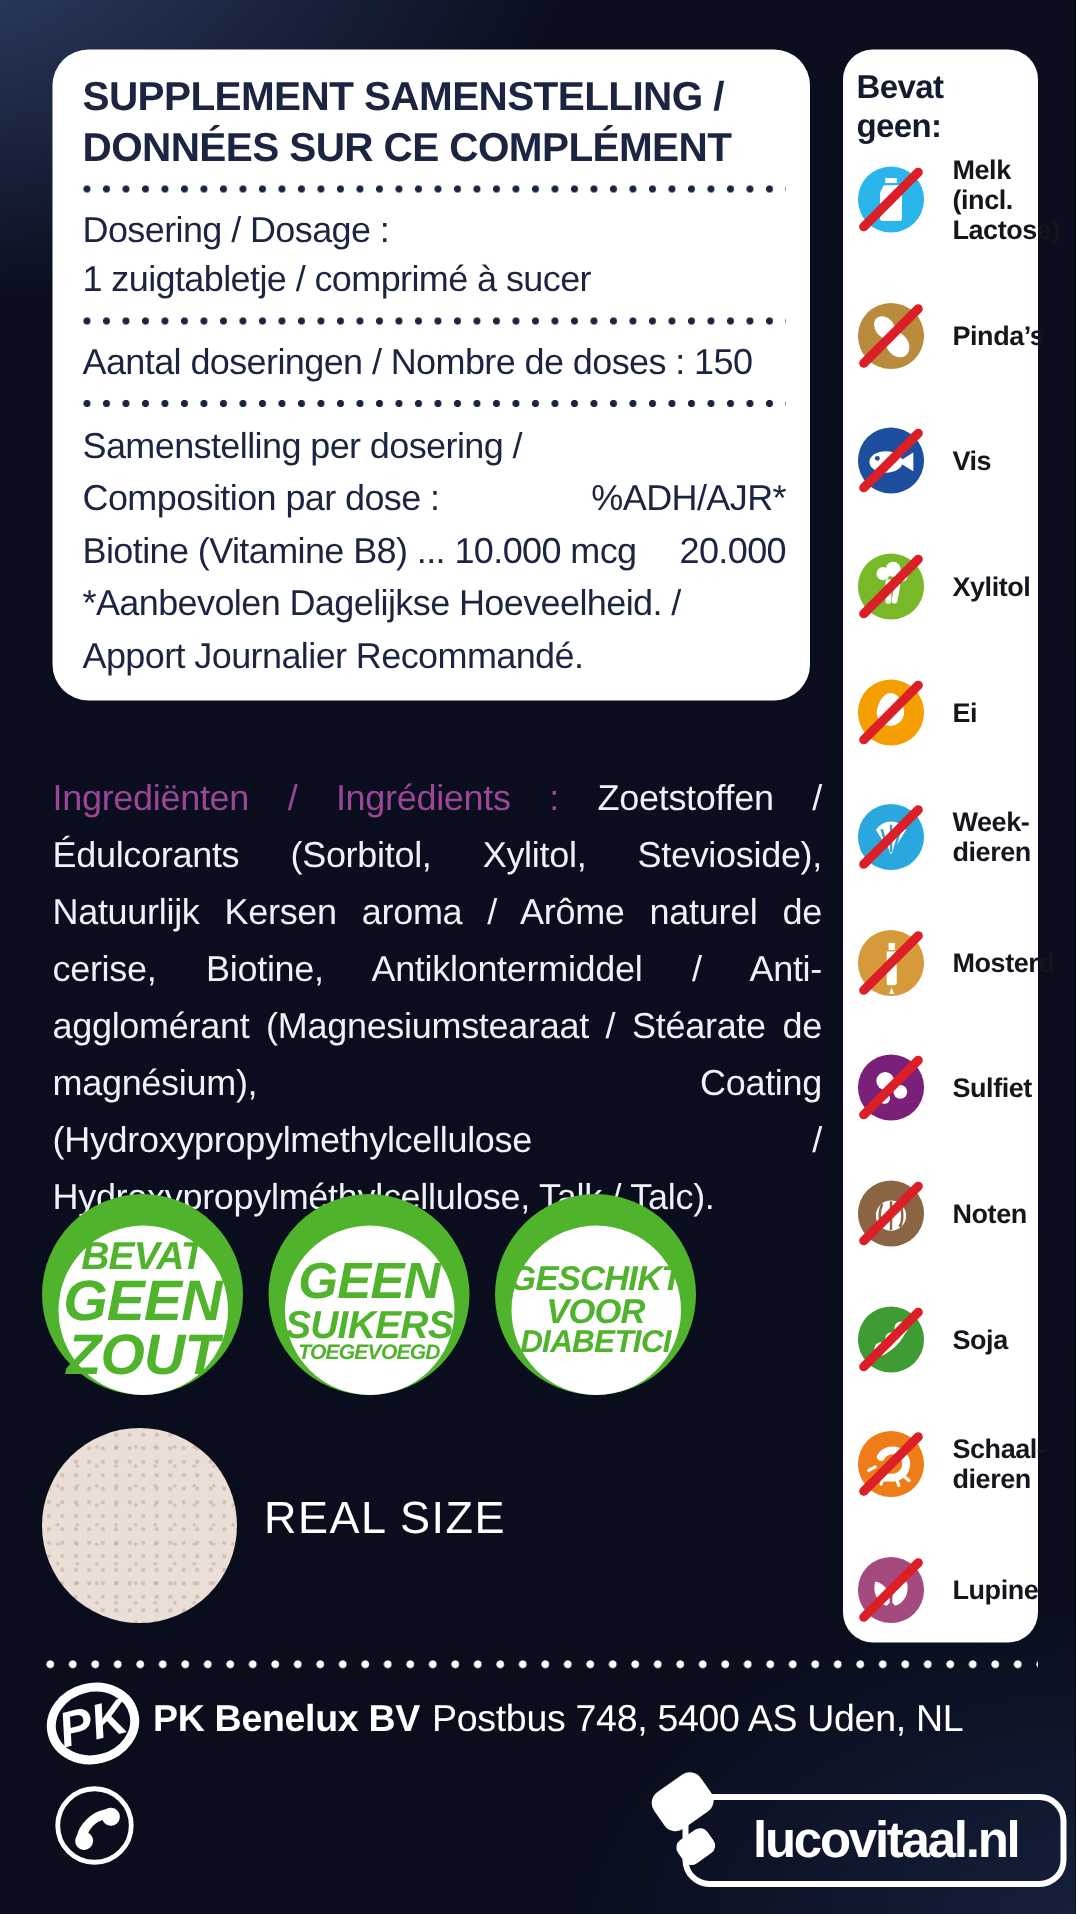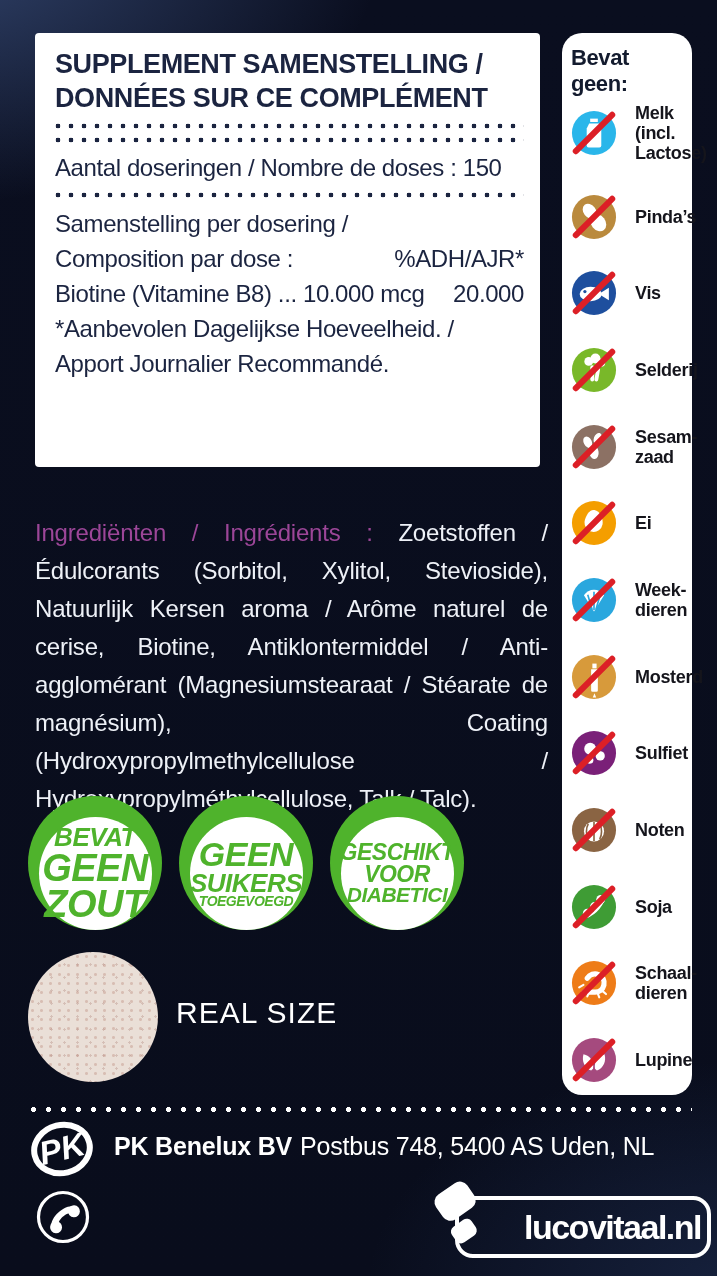--- a/index.html
+++ b/index.html
@@ -13,7 +13,7 @@
   }
   .panel{position:absolute;background:#fff;}
   
-  #info-box{left:35px;top:33px;width:505px;height:434px;border-radius:4px;
+  #info-box{left:35px;top:33px;width:505px;height:434px;border-radius:24px;
     padding:14px 16px 0 20px;box-sizing:border-box;color:#1b2440;}
   .ib-title{font-size:27px;font-weight:700;line-height:34px;letter-spacing:-.4px;}
   .dots{height:6px;margin:8px 0;background-image:radial-gradient(circle at 3px 3px,#1b2440 2.2px,transparent 2.6px);

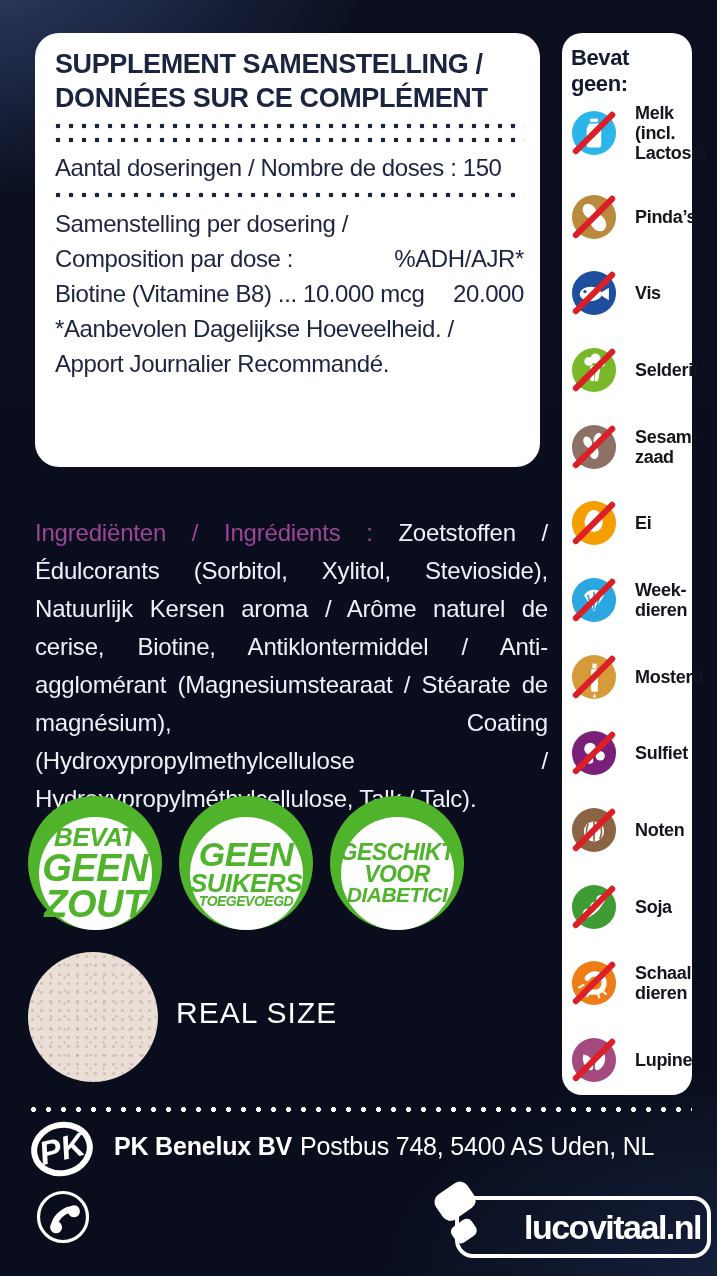--- a/index.html
+++ b/index.html
@@ -80,6 +80,10 @@
       <div>DONNÉES SUR CE COMPLÉMENT</div>
     </div>
     <div class="dots"></div>
+    <div class="ib-text">
+      <div>Dosering / Dosage :</div>
+      <div>1 zuigtabletje / comprimé à sucer</div>
+    </div>
     <div class="dots"></div>
     <div class="ib-text">Aantal doseringen / Nombre de doses : 150</div>
     <div class="dots"></div>

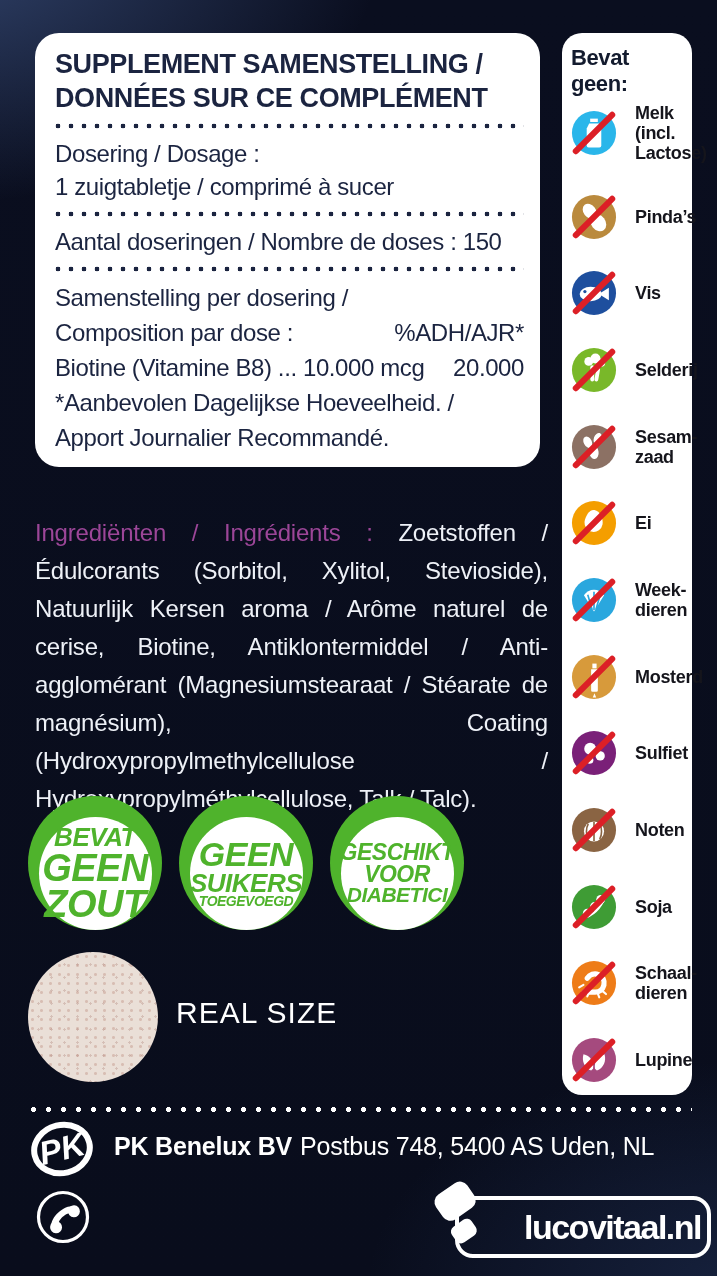--- a/index.html
+++ b/index.html
@@ -190,7 +190,7 @@
               <rect x="-6" y="20.8" width="60" height="6.4" rx="3.2" fill="#dc1f26" transform="rotate(-45 24 24)"></rect>
             </svg>
           </span>
-          <span class="al-label">Selderij</span>
+          <span class="al-label">Xylitol</span>
         </div>
         <div class="al-row">
           <span class="al-icon">

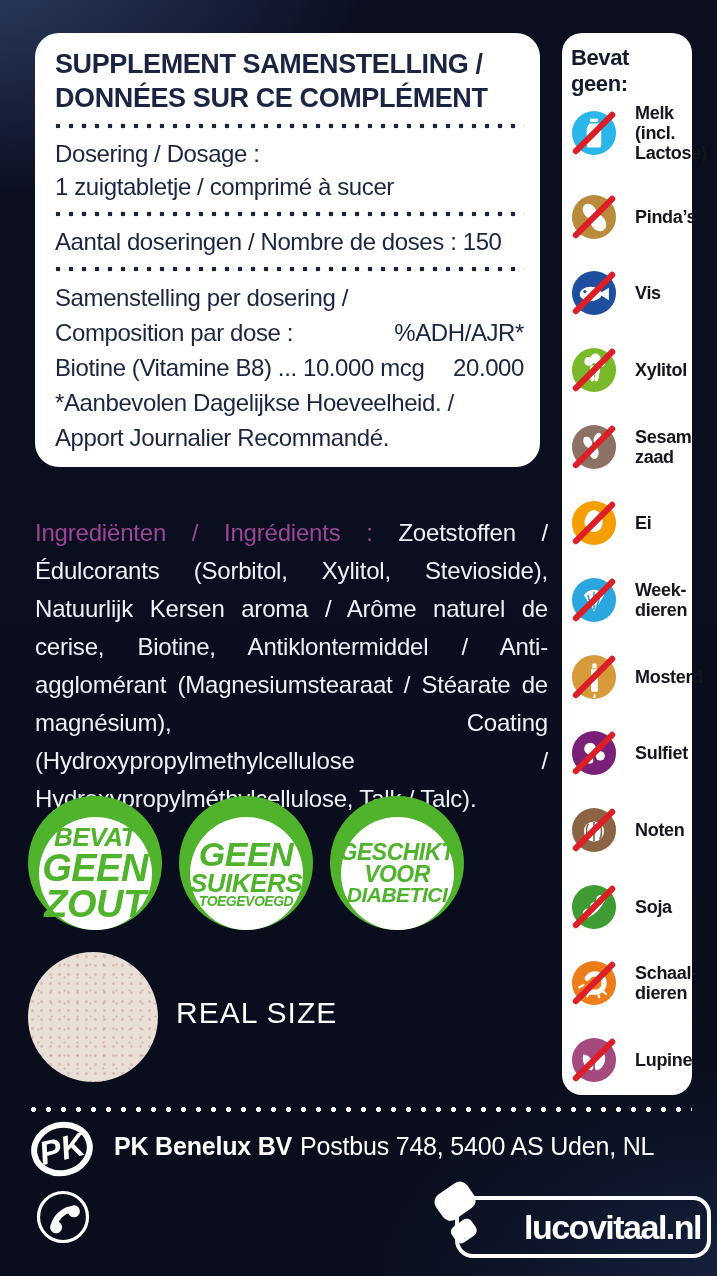--- a/index.html
+++ b/index.html
@@ -195,21 +195,6 @@
         <div class="al-row">
           <span class="al-icon">
             <svg viewBox="0 0 48 48">
-              <circle cx="24" cy="24" r="23" fill="#8c7164"></circle>
-              <g fill="#fff">
-                <ellipse cx="17.5" cy="19" rx="4.2" ry="6.3" transform="rotate(-28 17.5 19)"></ellipse>
-                <ellipse cx="28" cy="15.5" rx="4.2" ry="6.3" transform="rotate(18 28 15.5)"></ellipse>
-                <ellipse cx="24" cy="29.5" rx="4.8" ry="7" transform="rotate(-8 24 29.5)"></ellipse>
-              </g>
-              <rect x="-6" y="20.8" width="60" height="6.4" rx="3.2" fill="#dc1f26" transform="rotate(-45 24 24)"></rect>
-            </svg>
-          </span>
-          <span class="al-label">Sesam-
-zaad</span>
-        </div>
-        <div class="al-row">
-          <span class="al-icon">
-            <svg viewBox="0 0 48 48">
               <circle cx="24" cy="24" r="23" fill="#f49e00"></circle>
               <g fill="#fff">
                 <path d="M24.5 10.5c5.8 1.2 9.3 8.6 8.4 15a9.5 9.5 0 0 1-18.8-2.6C15 16.5 19.5 9.5 24.5 10.5z"></path>

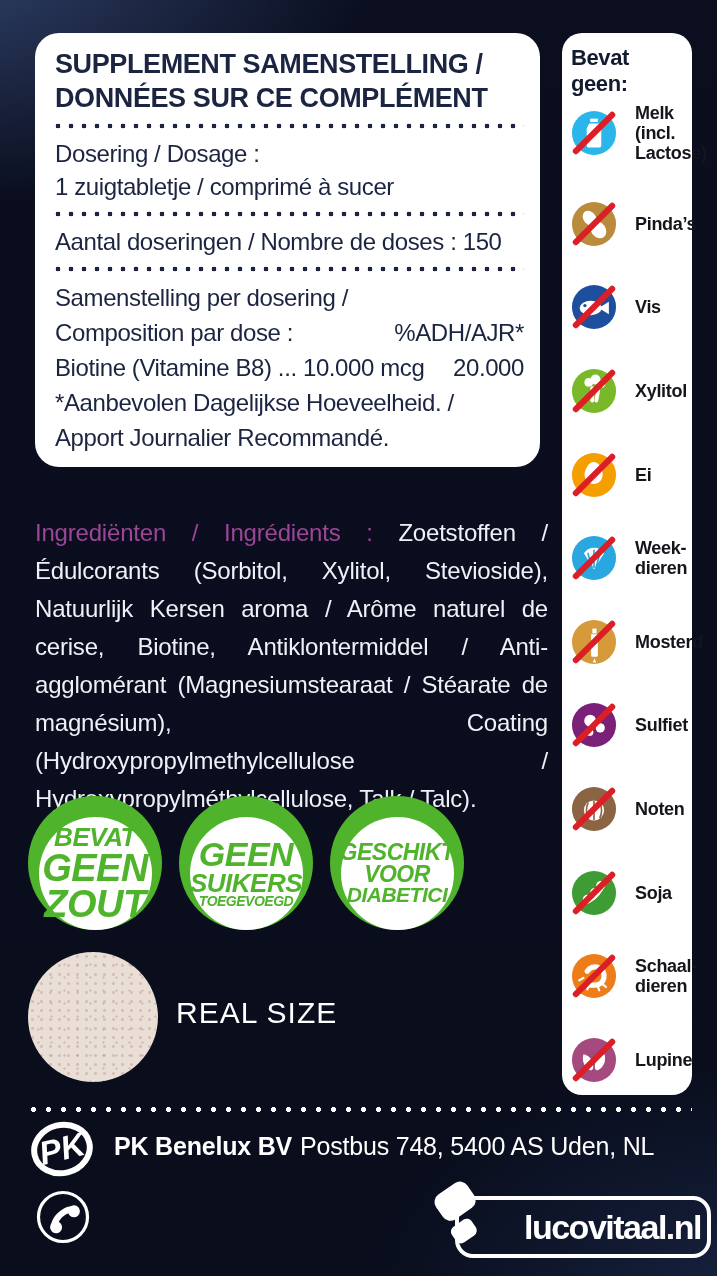--- a/index.html
+++ b/index.html
@@ -54,7 +54,7 @@
     background-image:radial-gradient(circle at 3.5px 3.5px,#fff 2.4px,transparent 2.8px);
     background-size:15px 7px;background-repeat:repeat-x;}
   #pk-logo{position:absolute;left:30px;top:1120px;width:64px;height:60px;}
-  #company-line{position:absolute;left:114px;top:1132px;font-size:25px;color:#fff;white-space:nowrap;letter-spacing:-.2px;}
+  #company-line{position:absolute;left:102px;top:1132px;font-size:25px;color:#fff;white-space:nowrap;letter-spacing:-.2px;}
   #company-line .b{font-weight:800;margin-right:8px;}
   #phone-icon{position:absolute;left:34px;top:1188px;width:58px;height:58px;}
   #phone-lines{position:absolute;left:102px;top:1182px;color:#fff;}

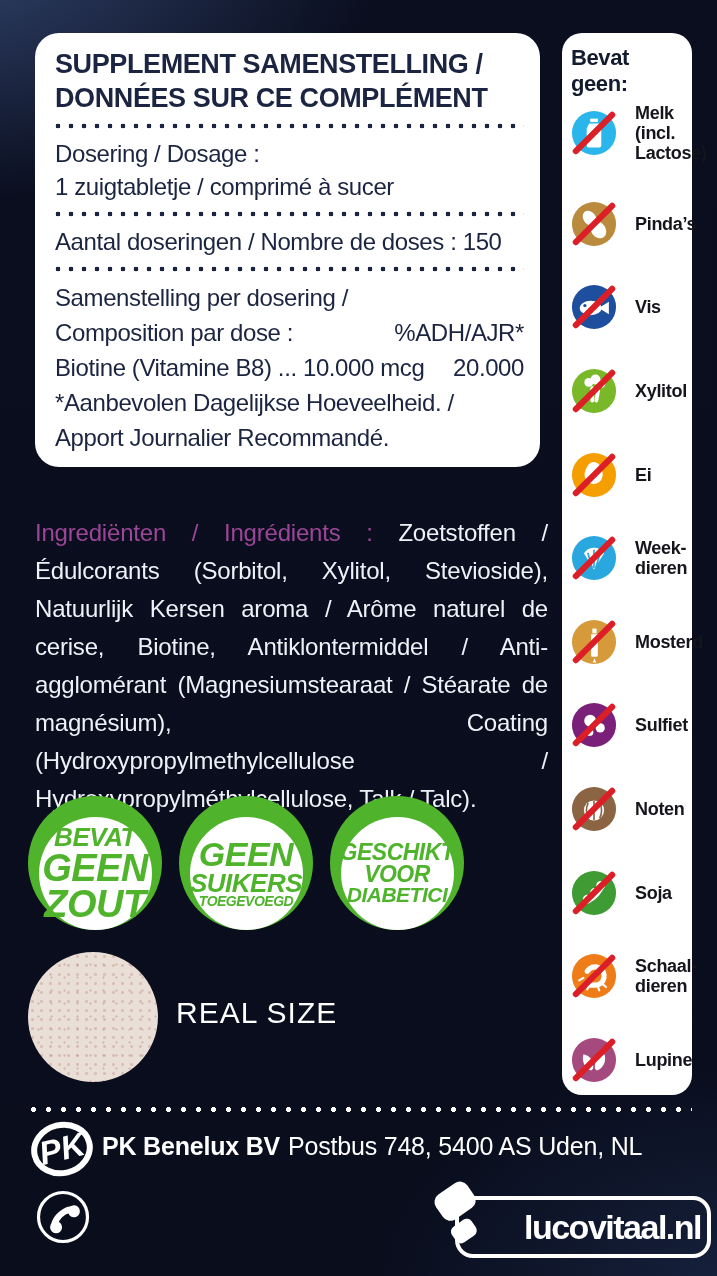--- a/index.html
+++ b/index.html
@@ -62,7 +62,7 @@
   .ph-label{font-weight:800;font-size:33px;width:62px;letter-spacing:-1px;}
   .ph-num{font-weight:700;font-size:33px;letter-spacing:-.5px;}
   #luco-logo{position:absolute;left:455px;top:1196px;width:256px;height:62px;border:4px solid #fff;
-    border-radius:18px;box-sizing:border-box;display:flex;align-items:center;justify-content:flex-end;padding-right:6px;}
+    border-radius:18px;box-sizing:border-box;display:flex;align-items:center;justify-content:flex-end;padding-right:28px;}
   .luco-text{font-size:34px;font-weight:800;color:#fff;letter-spacing:-1.5px;}
   .luco-pill{position:absolute;left:-16px;top:-16px;transform:rotate(-35deg);
     display:flex;flex-direction:column;gap:5px;align-items:flex-start;}

